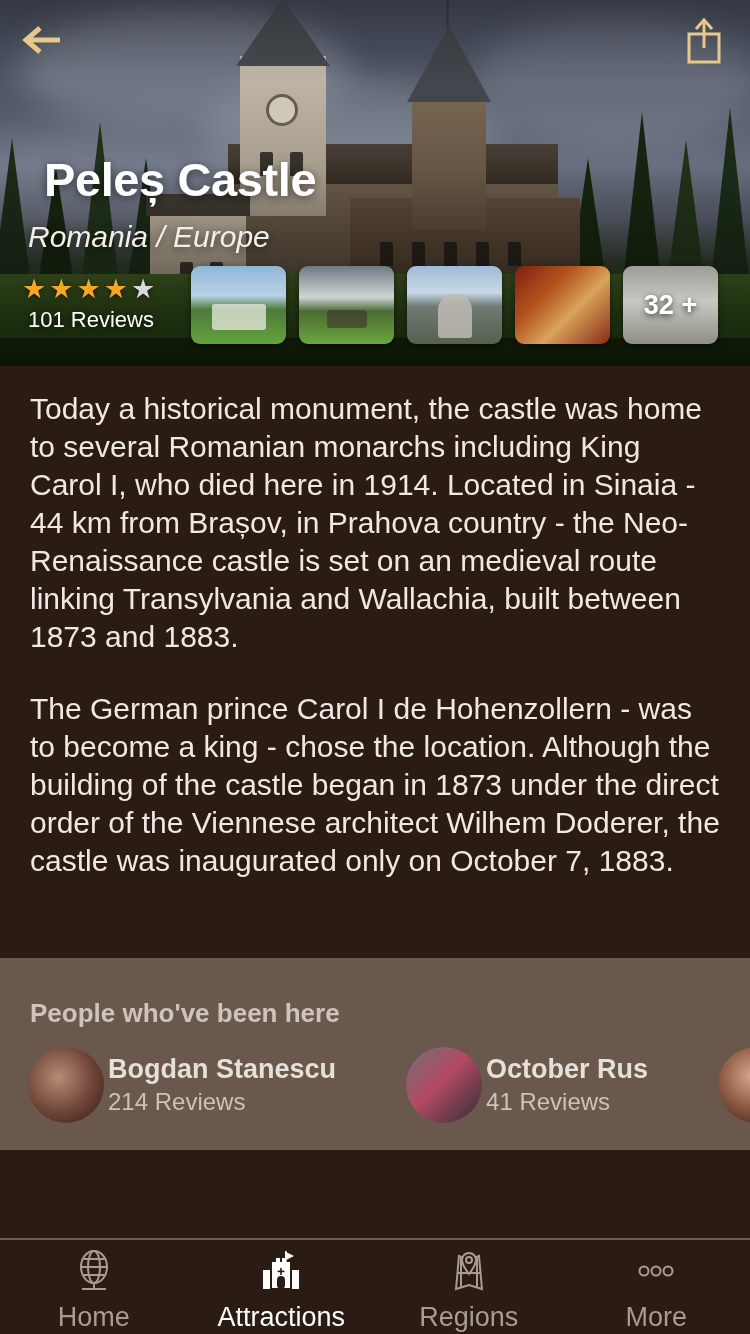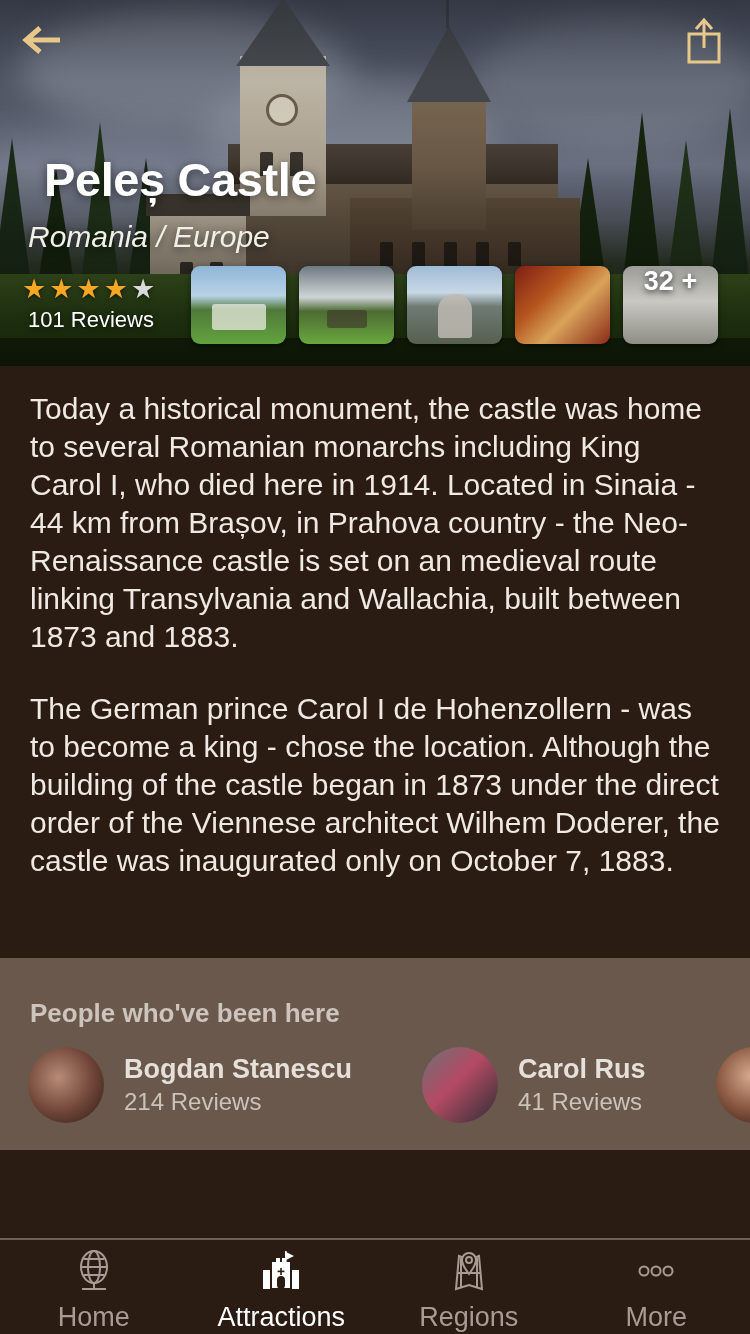--- a/index.html
+++ b/index.html
@@ -103,7 +103,7 @@
   .th-e { background:linear-gradient(180deg,#9c9c98 0%,#c9c8c2 45%,#8e8d86 100%); }
   .th-sil { position:absolute; left:50%; transform:translateX(-50%); bottom:18px;
             width:54px; height:30px; background:rgba(255,255,255,.55); border-radius:3px; }
-  .th-more { display:flex; justify-content:center;
+  .th-more { display:flex; align-items:center; justify-content:center;
              font-size:27px; font-weight:bold; color:#fff; text-shadow:0 2px 6px rgba(0,0,0,.7); }
   .th-more span { position:relative; z-index:2; }
 

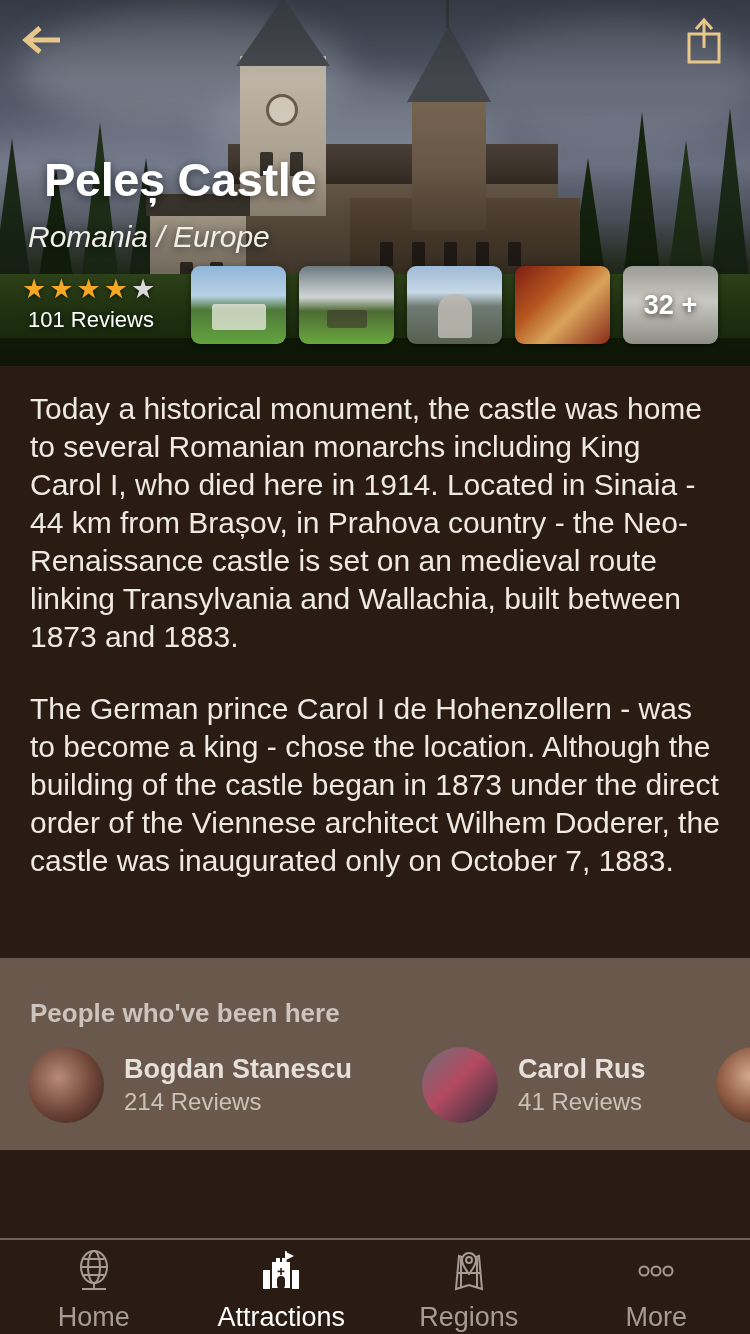--- a/index.html
+++ b/index.html
@@ -117,7 +117,7 @@
   .people { position:absolute; top:958px; left:0; width:750px; height:192px; background:#6a584c; }
   .people-title { padding:40px 0 0 30px; font-size:26px; font-weight:bold; color:#cdc4bd; }
   .people-row { display:flex; margin-top:18px; padding-left:28px; gap:70px; }
-  .person { display:flex; align-items:center; gap:20px; cursor:pointer; flex:none; }
+  .person { display:flex; align-items:center; gap:4px; cursor:pointer; flex:none; }
   .avatar { width:76px; height:76px; border-radius:50%; overflow:hidden; flex:none; position:relative; }
   .av1 { background:radial-gradient(circle at 40% 40%,#b78b76 0%,#6e4437 55%,#2a1a14 100%); }
   .av2 { background:linear-gradient(135deg,#6c7178 0%,#b44a62 45%,#2c2f38 100%); }

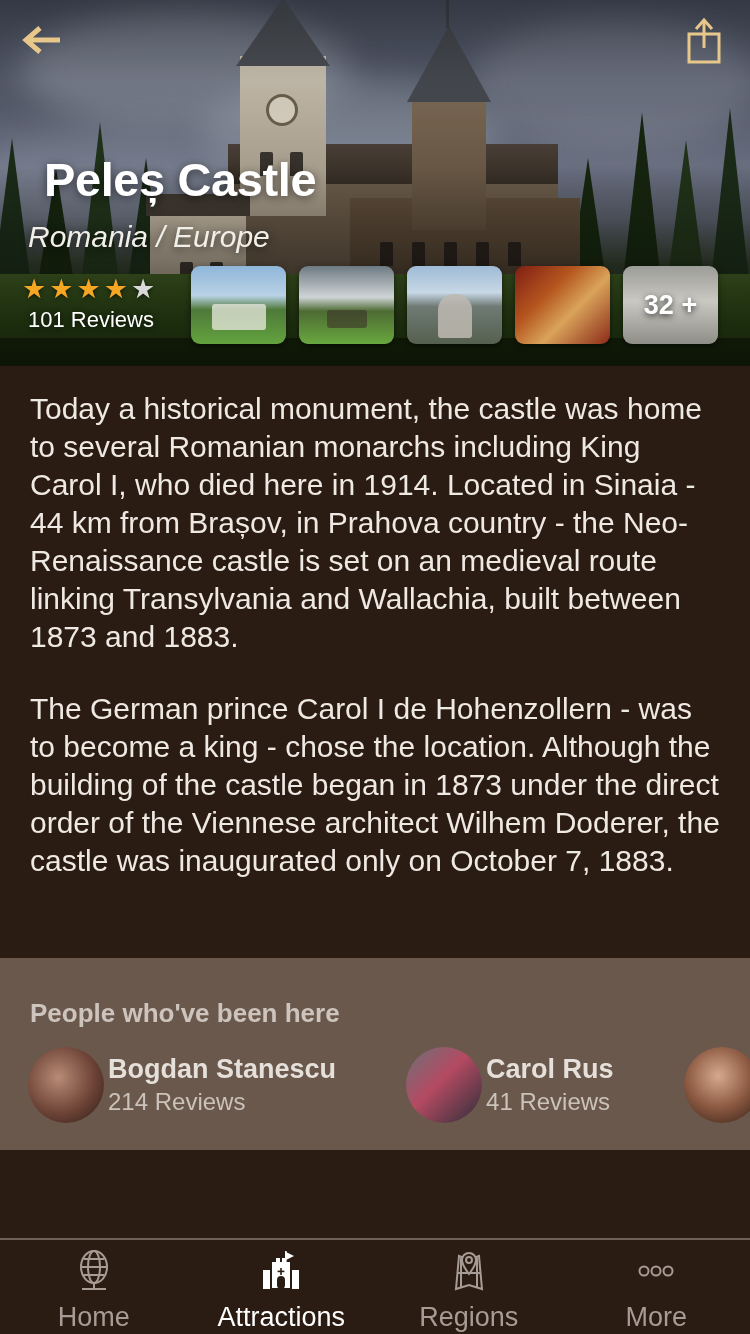--- a/index.html
+++ b/index.html
@@ -250,7 +250,7 @@
       <div class="person">
         <div class="avatar av2"></div>
         <div>
-          <div class="p-name">Carol Rus</div>
+          <div class="p-name">October Rus</div>
           <div class="p-revs">41 Reviews</div>
         </div>
       </div>

